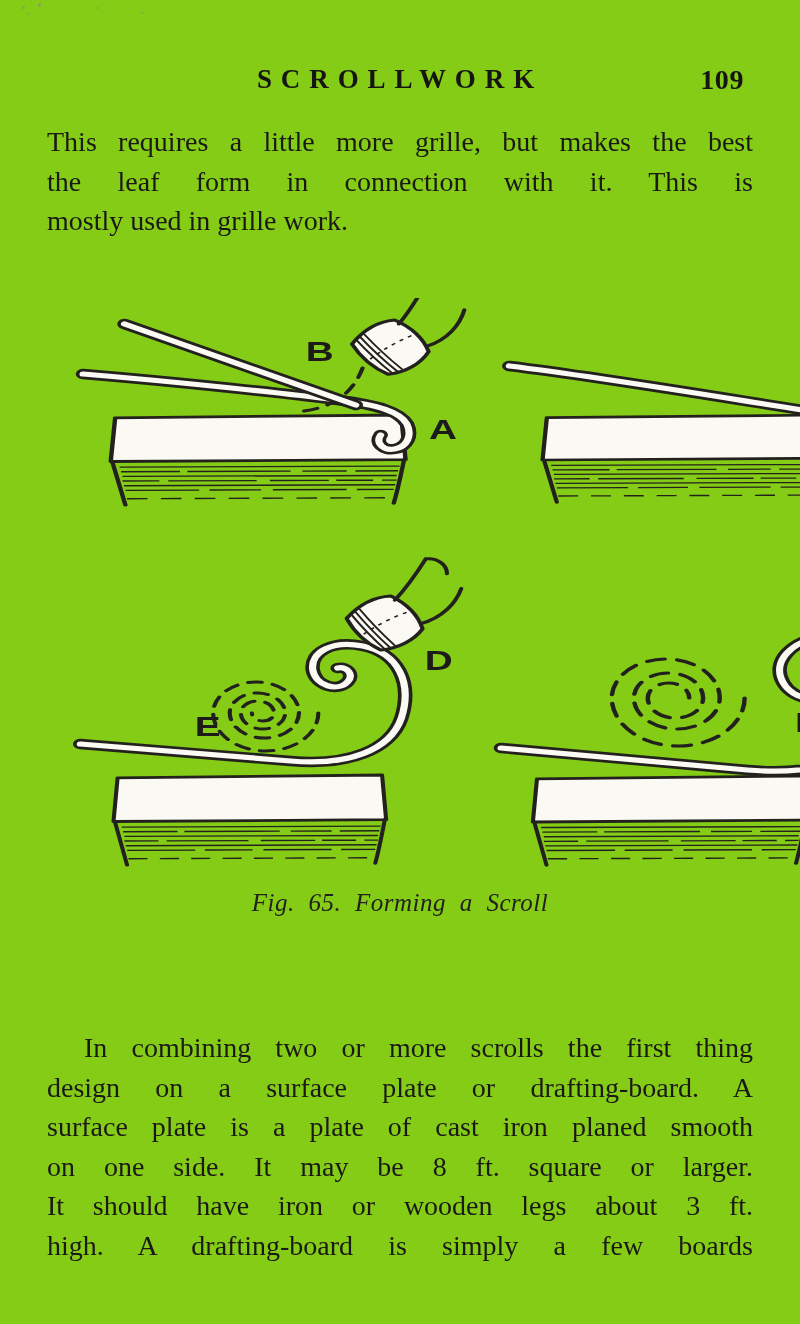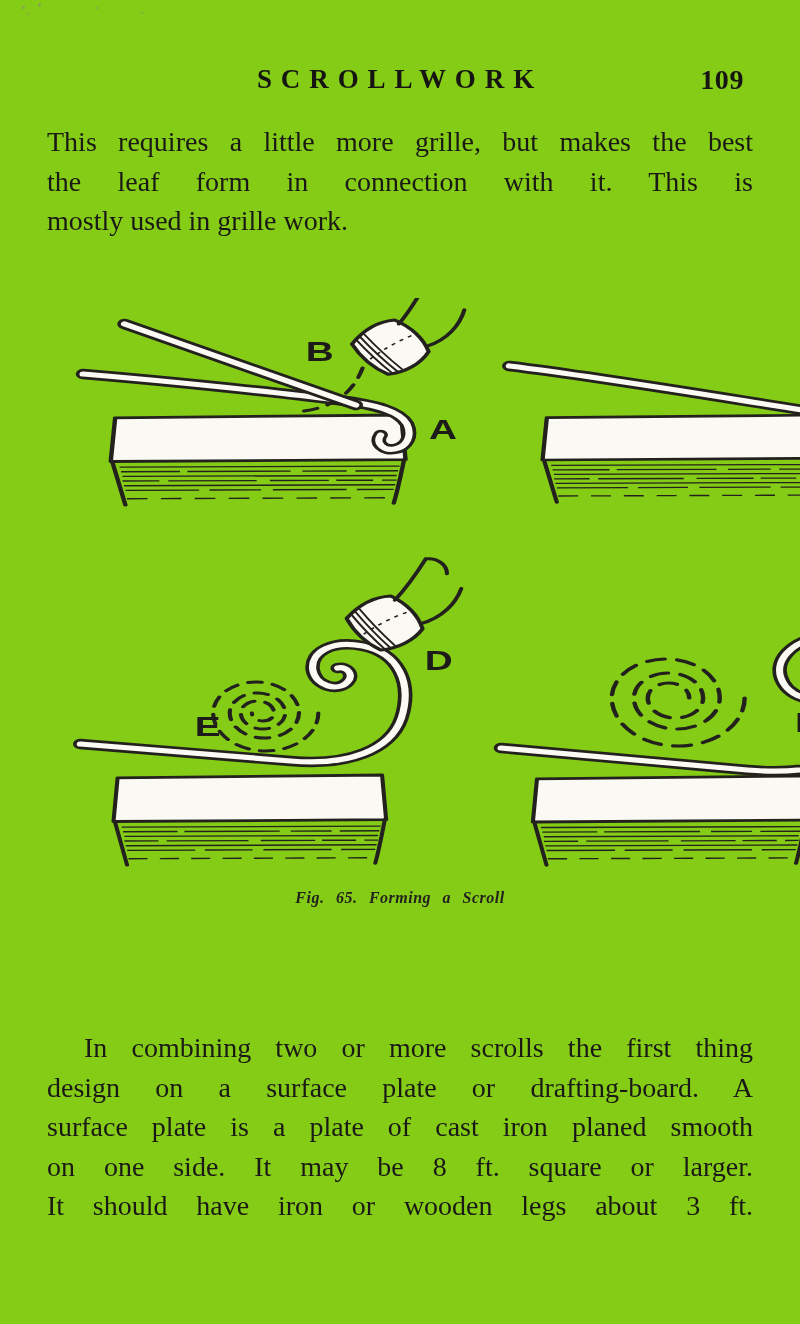--- a/index.html
+++ b/index.html
@@ -32,8 +32,8 @@
   .figwrap{position:absolute; top:298px; left:0; width:800px; height:578px;}
   .caption{
     position:absolute; top:889px; left:0; width:800px;
-    text-align:center; font-style:italic; font-size:16px;
-    word-spacing:7px; letter-spacing:.5px; color:#23211d;font-weight:bold;
+    text-align:center; font-style:italic; font-size:25px;
+    word-spacing:7px; letter-spacing:.5px; color:#23211d;
   }
   
   .ol{fill:none;stroke:#23211d;stroke-width:3;stroke-linecap:round;stroke-linejoin:round}

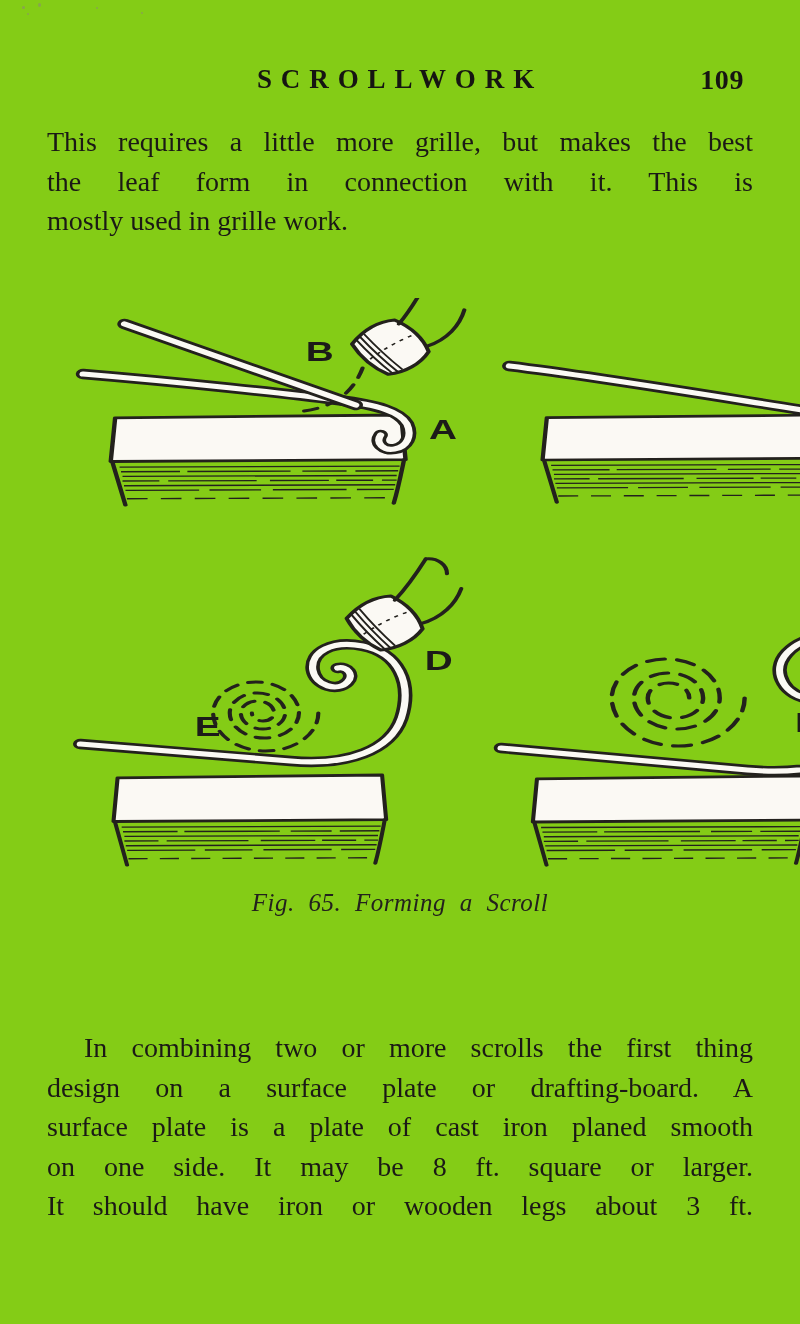--- a/index.html
+++ b/index.html
@@ -154,6 +154,7 @@
     <div class="line">surface plate is a plate of cast iron planed smooth</div>
     <div class="line">on one side. It may be 8 ft. square or larger.</div>
     <div class="line">It should have iron or wooden legs about 3 ft.</div>
+    <div class="line">high. A drafting-board is simply a few boards</div>
   </div>
 
 </div>

